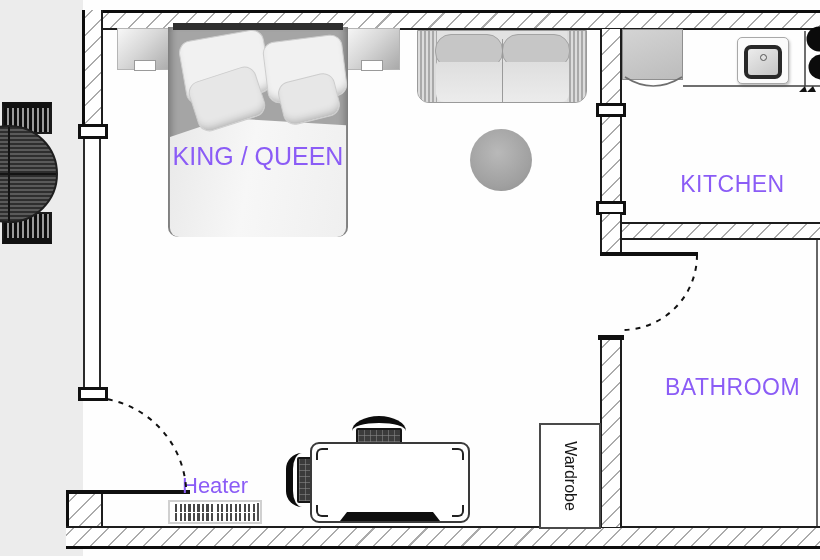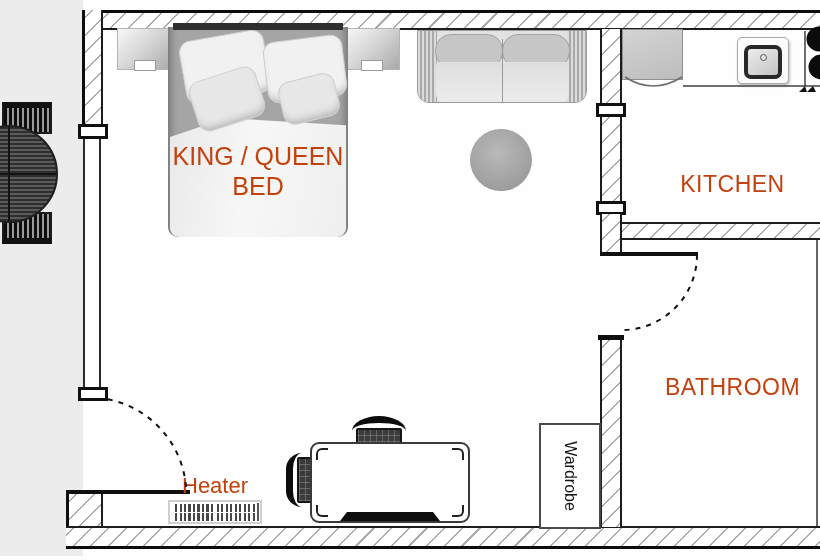--- a/index.html
+++ b/index.html
@@ -15,7 +15,7 @@
   }
   .sill{background:#ffffff;border:3px solid #101010;box-sizing:border-box;}
   .blk{background:#101010;}
-  .txt{position:absolute;color:#c2410c;white-space:nowrap;}
+  .txt{position:absolute;color:#8b5cf6;white-space:nowrap;}
   .roomlabel{font-size:23px;letter-spacing:.5px;text-align:center;}
   .pillow{position:absolute;background:#f1f1f1;border:1px solid #cdcdcd;border-radius:12px;
           box-shadow:inset 0 -7px 10px -6px rgba(0,0,0,.30);}

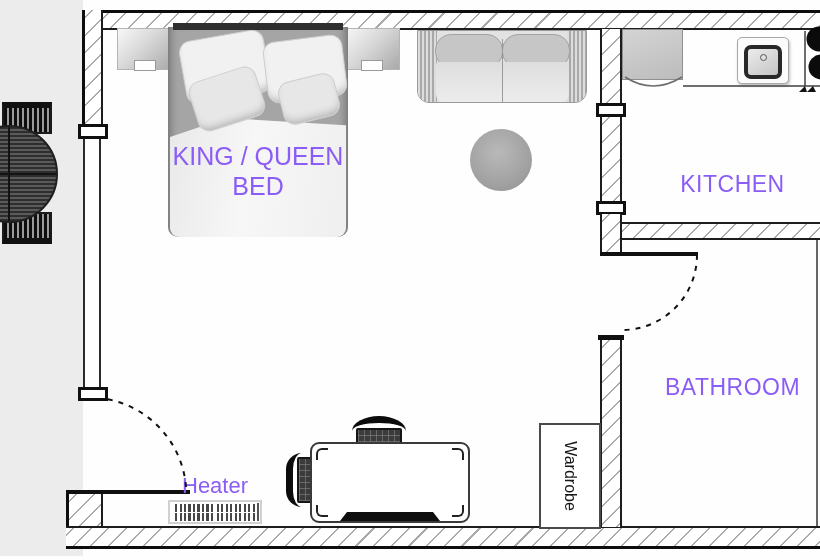--- a/index.html
+++ b/index.html
@@ -115,7 +115,6 @@
   </div>
   <div class="txt" style="left:168px;top:141px;width:180px;text-align:center;font-size:25px;line-height:30px;">
     <span style="display:block">KING / QUEEN</span>
-    <span style="display:block">BED</span>
   </div>
 
   <div class="abs" style="left:417px;top:30px;width:170px;height:73px;background:#e2e2e2;

